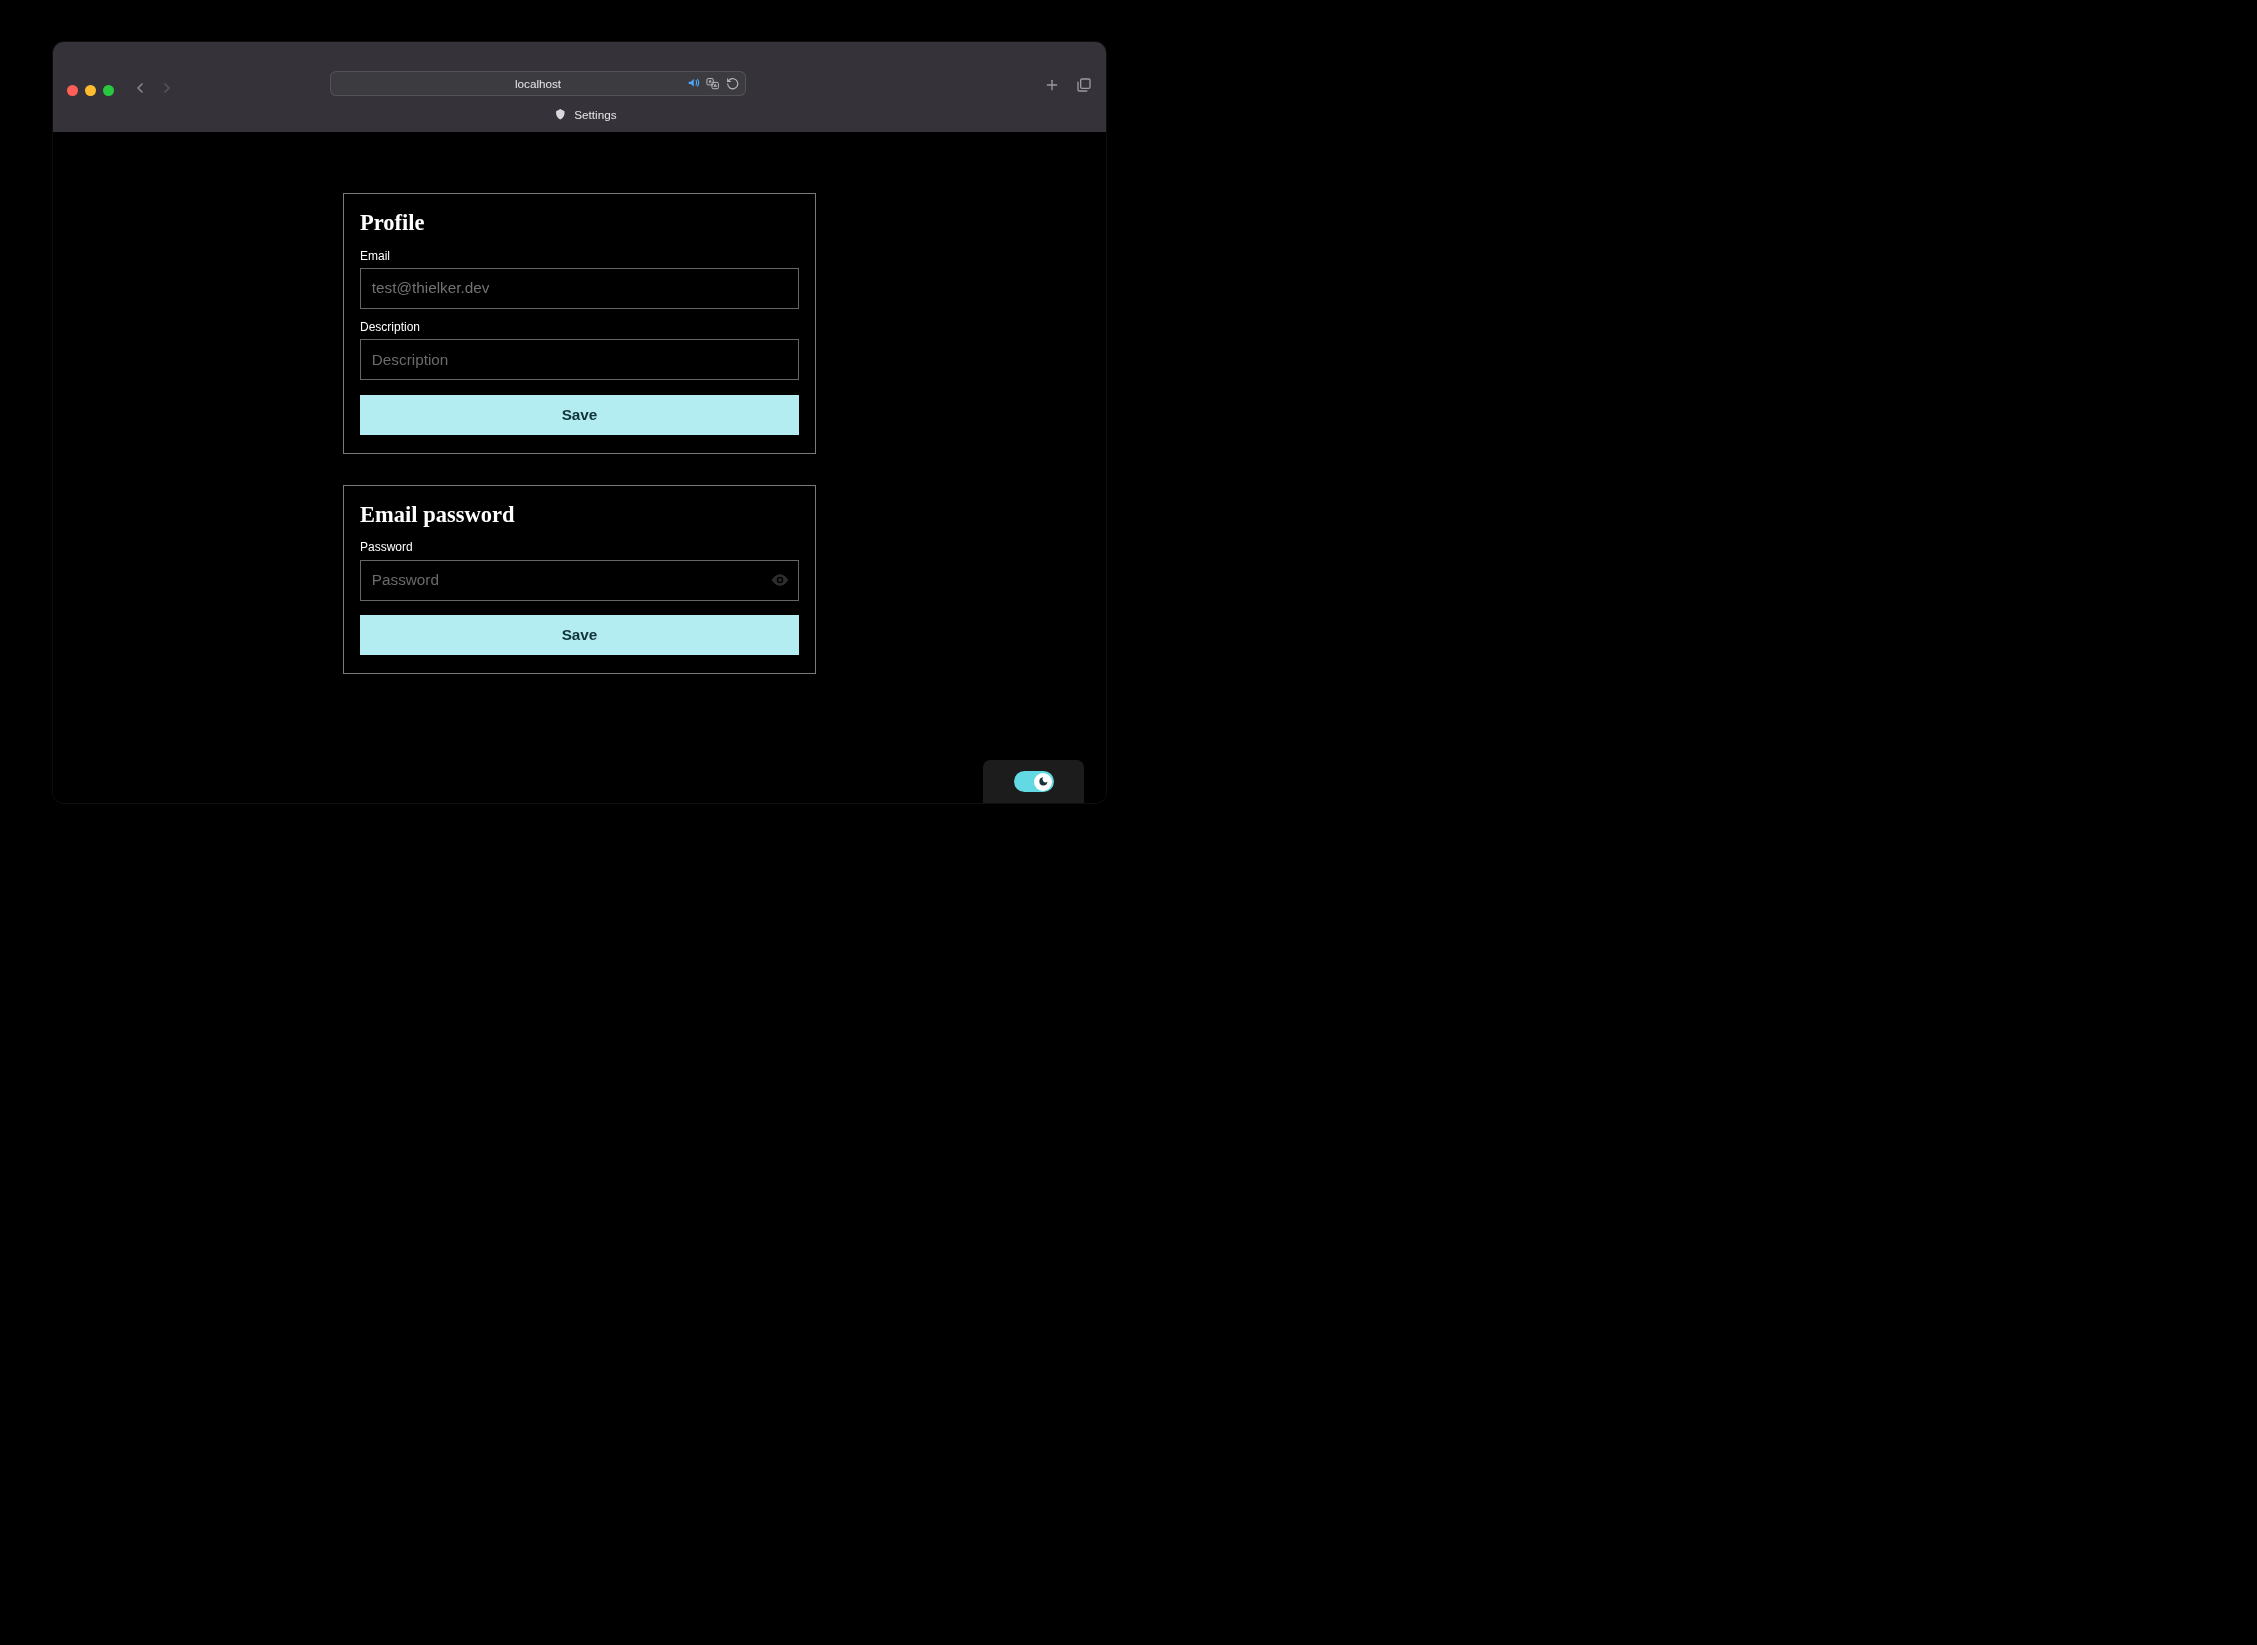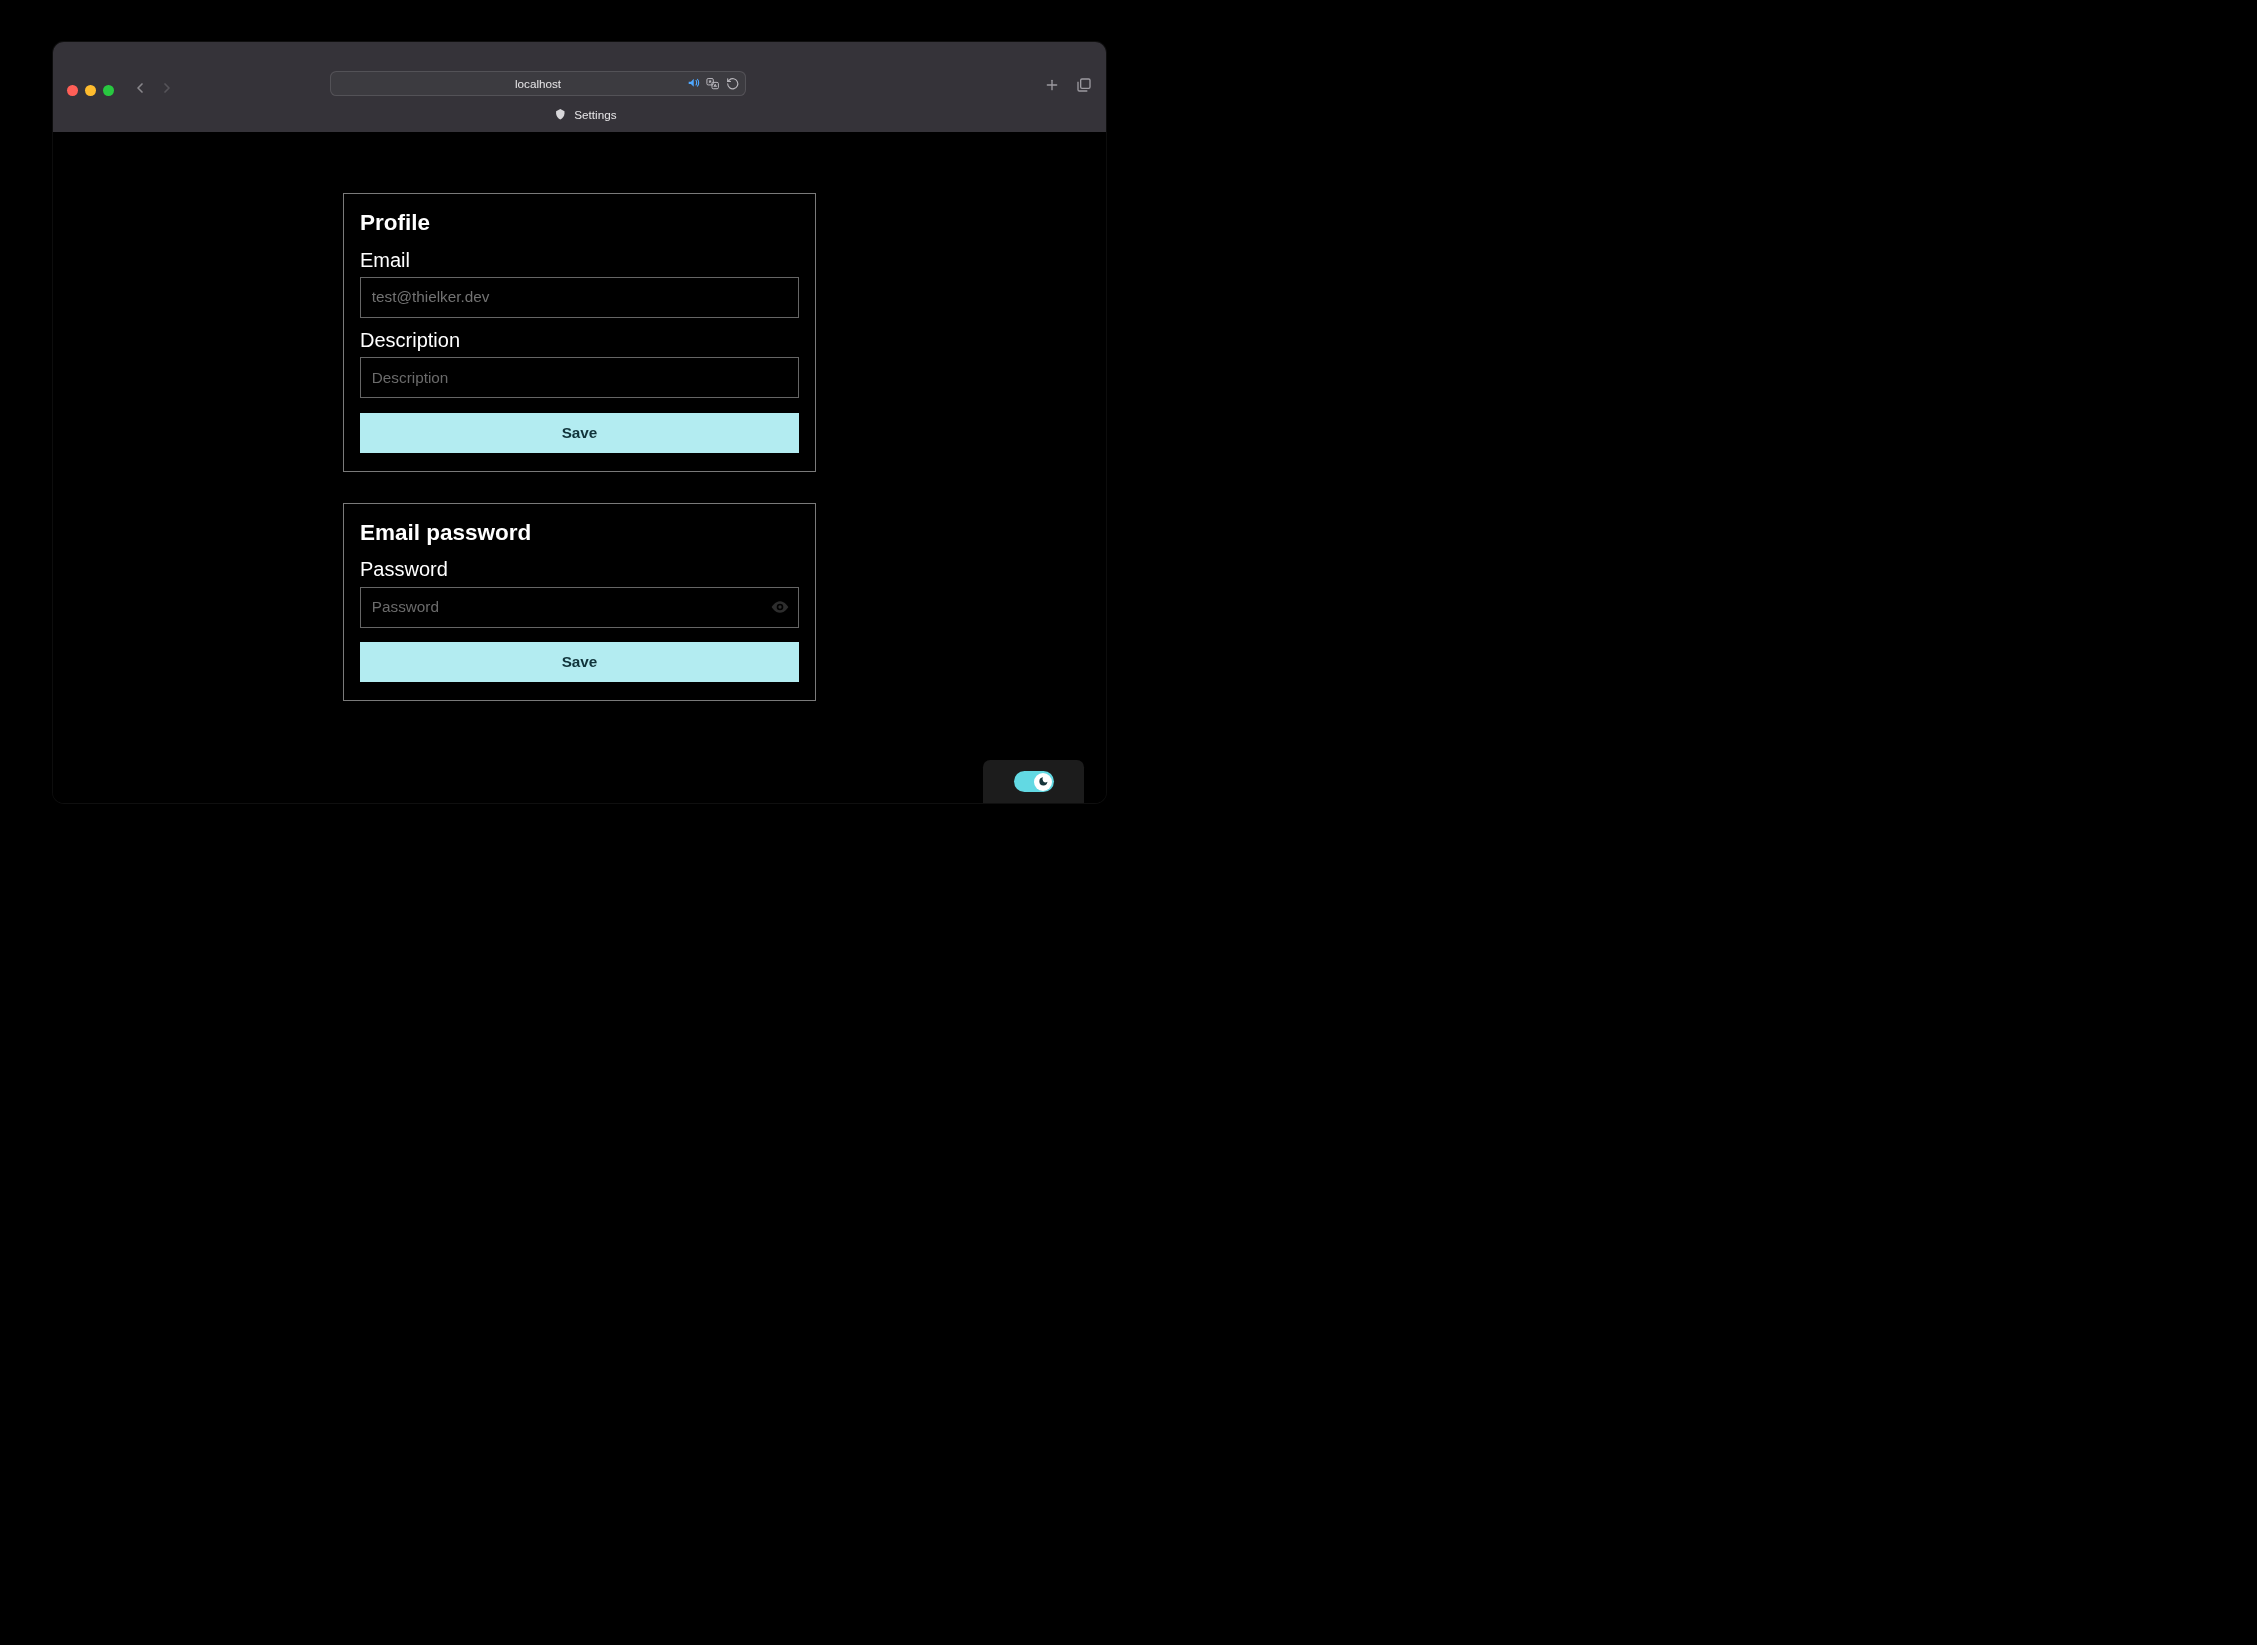--- a/index.html
+++ b/index.html
@@ -137,6 +137,7 @@
       font-size: 22.5px;
       font-weight: 700;
       margin-bottom: 12.6px;
+      font-family: Liberation Serif, serif;
     }
     .field-group { margin-bottom: 10.8px; }
     .field-label {

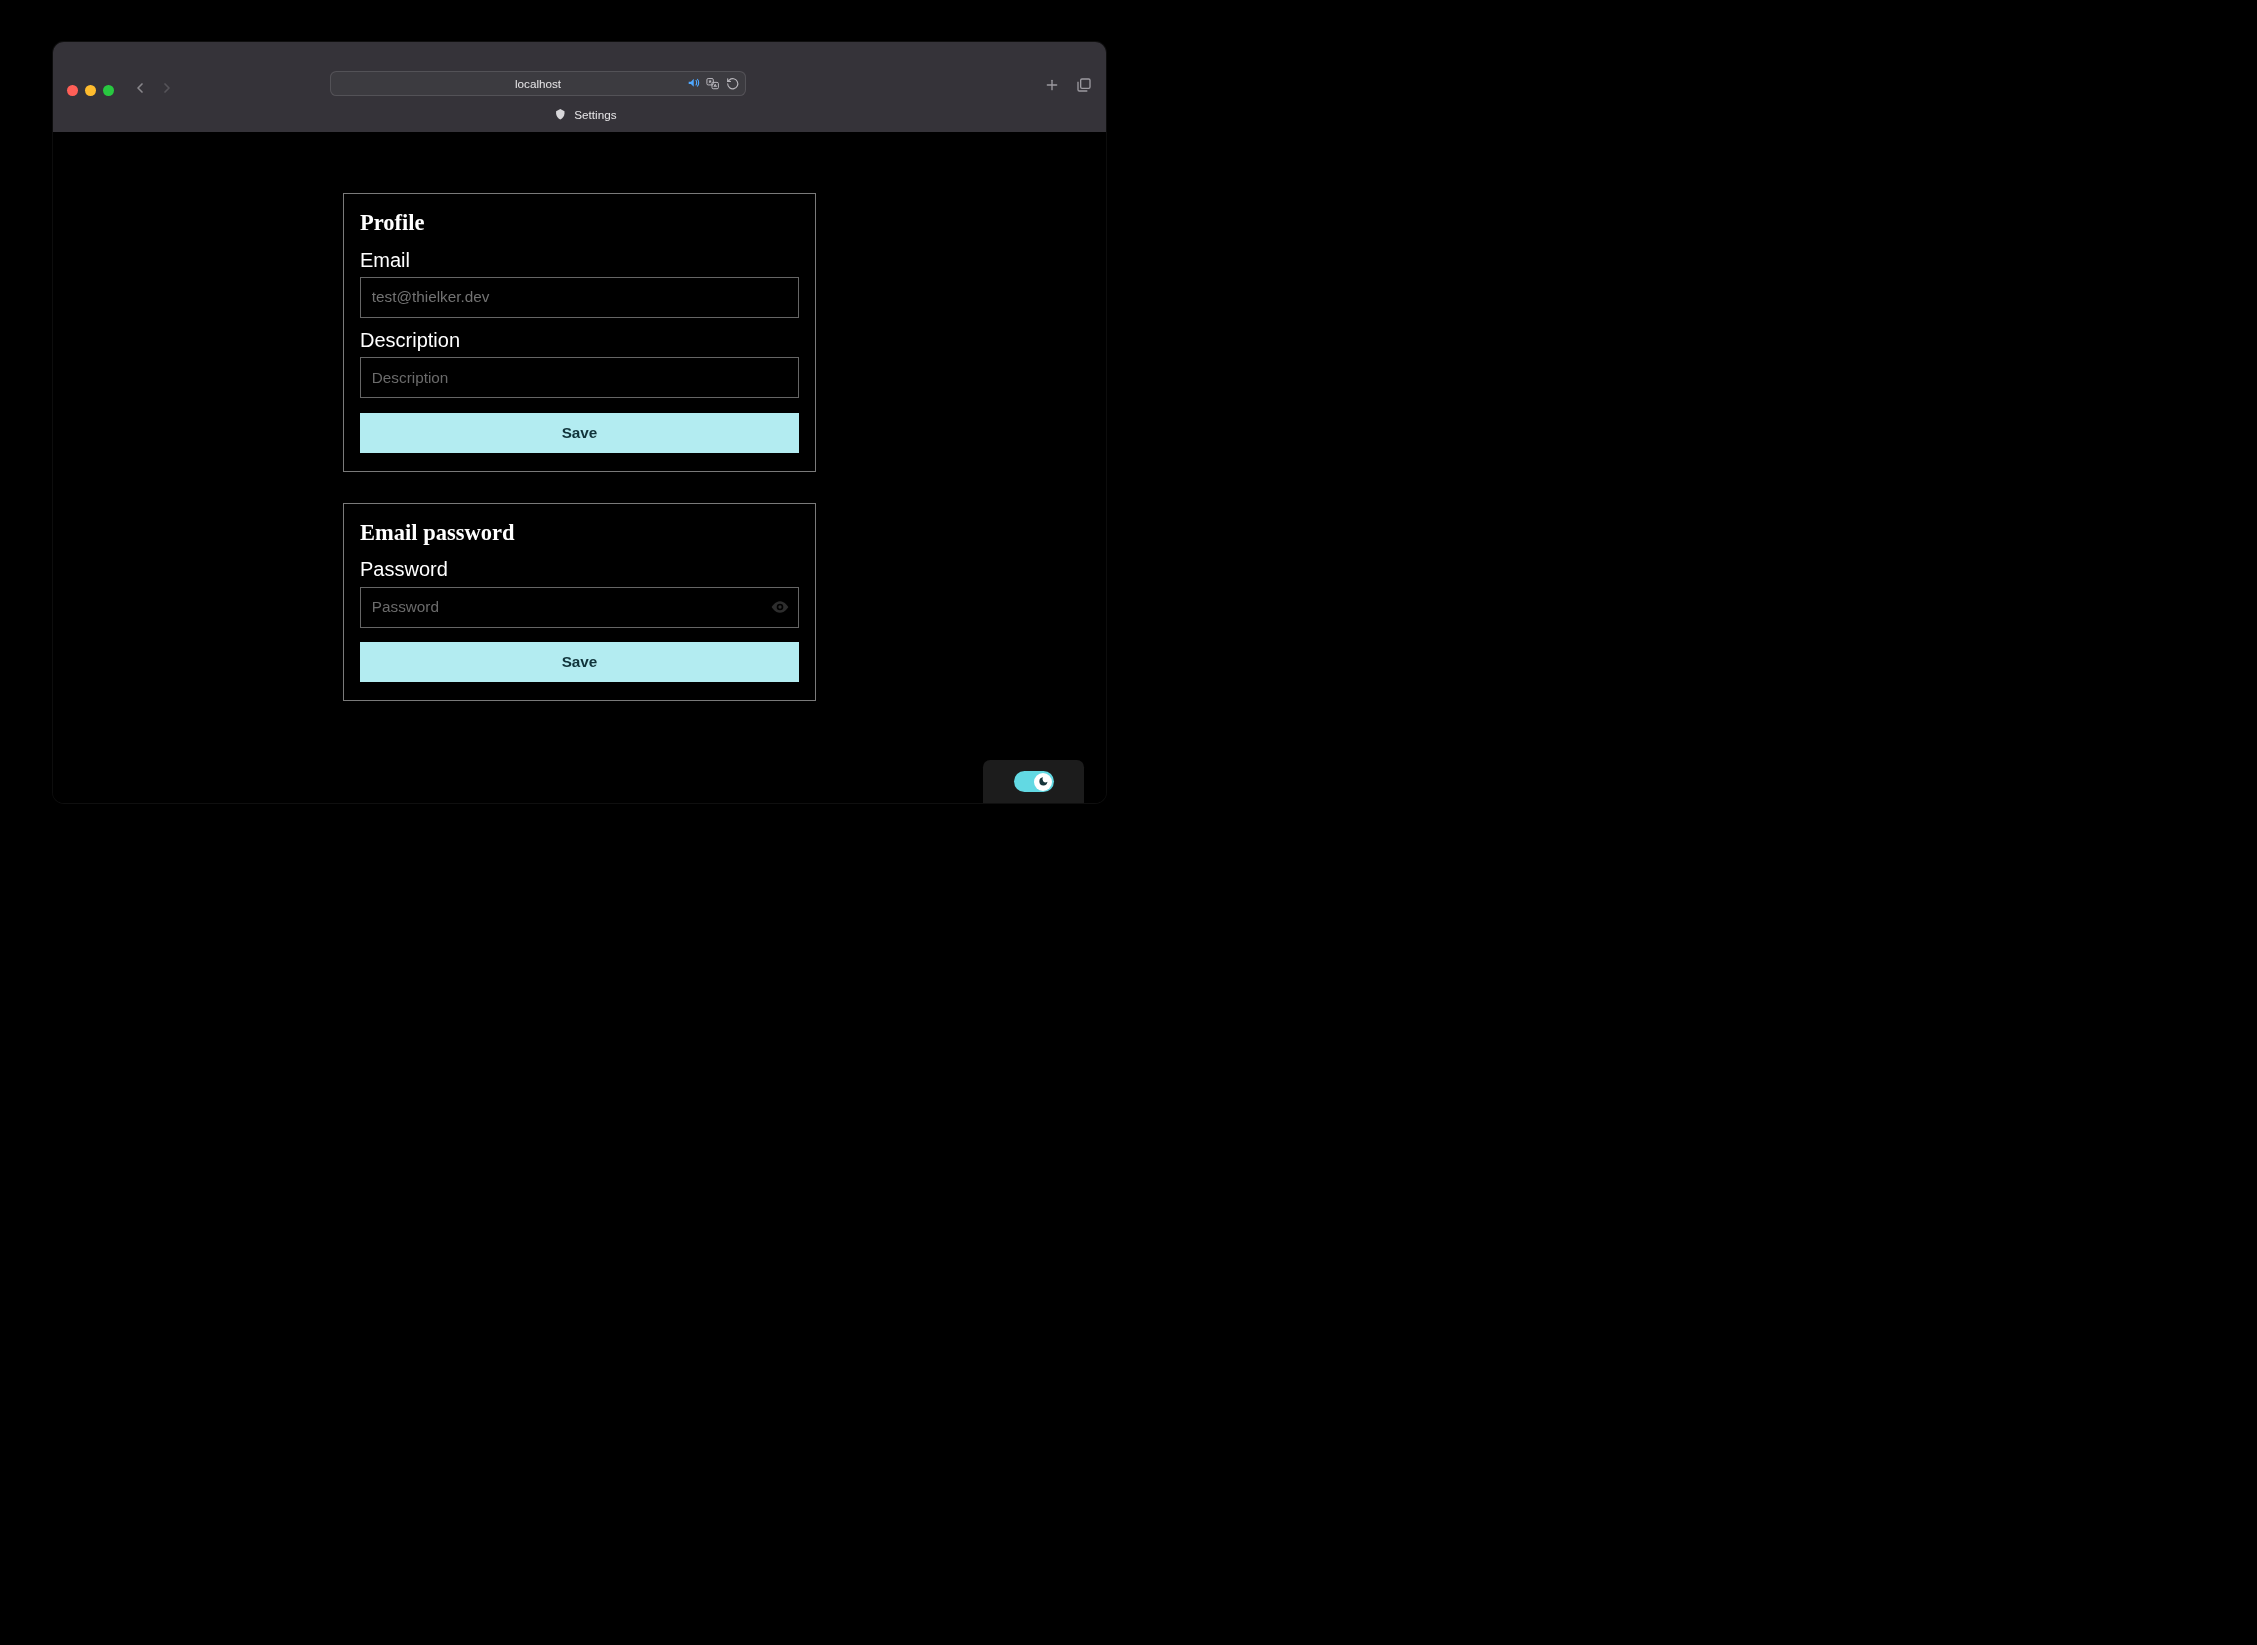--- a/index.html
+++ b/index.html
@@ -142,7 +142,7 @@
     .field-group { margin-bottom: 10.8px; }
     .field-label {
       color: #fff;
-      font-size: 20px;
+      font-size: 12px;
       margin-bottom: 5.4px;
       display: block;
     }

